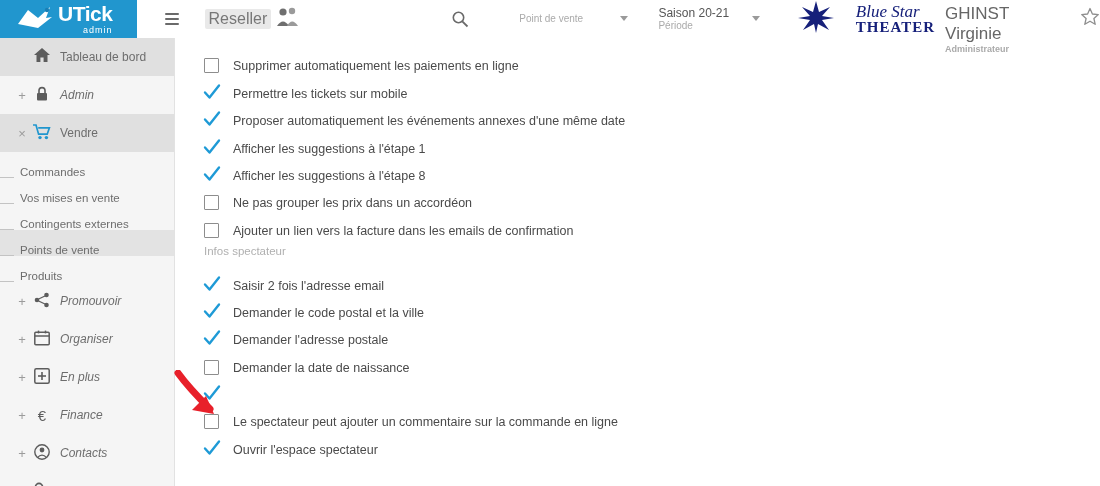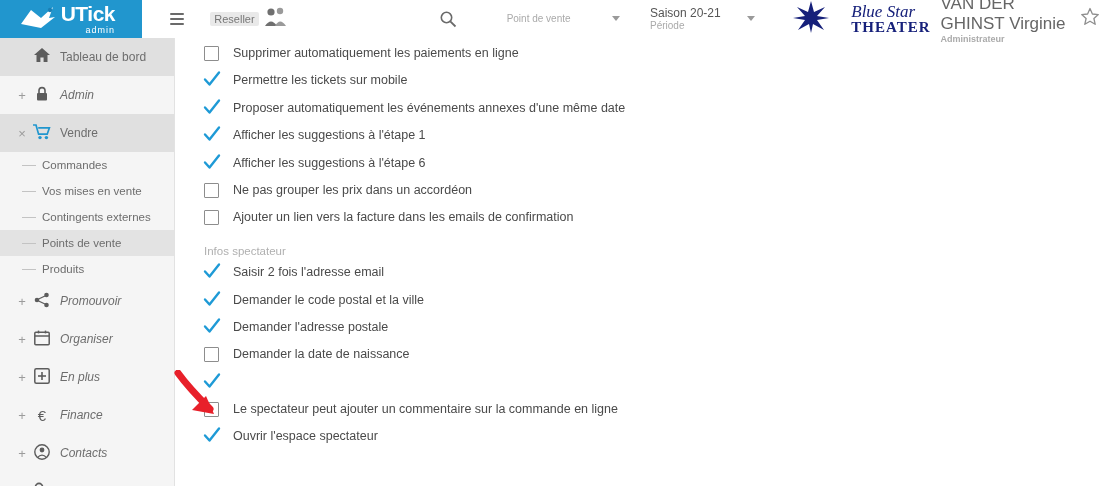--- a/index.html
+++ b/index.html
@@ -56,7 +56,7 @@
     position: relative;
   }
   .reseller-label {
-    font-size: 11px; color: #777; background: #e9e9e9; padding: 1px 4px; border-radius: 2px;
+    font-size: 16px; color: #777; background: #e9e9e9; padding: 1px 4px; border-radius: 2px;
   }
   .people-icon { color: #666; }
   .topbar-search {

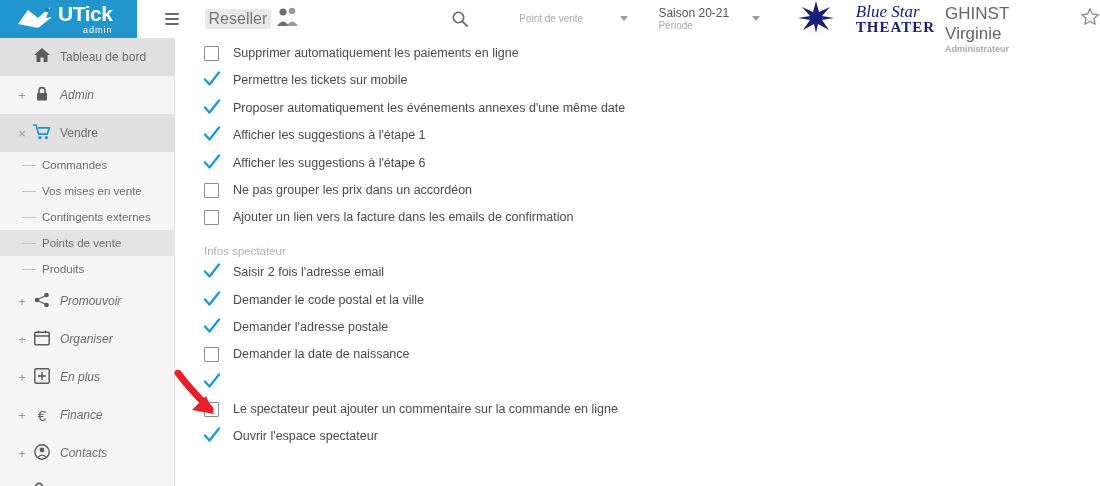--- a/index.html
+++ b/index.html
@@ -158,7 +158,7 @@
 
   .opt-list { padding: 8px 0 0 28px; }
   .opt-row {
-    display: flex; align-items: flex-start;
+    display: flex; align-items: flex-end;
     height: 27.4px;
     font-size: 12.5px;
     color: #4a4a4a;

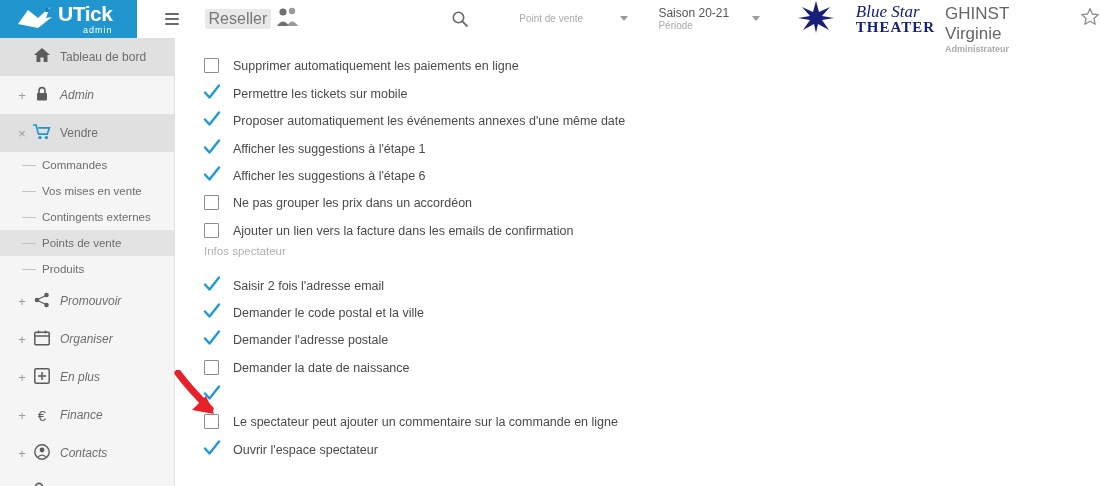--- a/index.html
+++ b/index.html
@@ -130,9 +130,8 @@
     font-size: 11.5px; color: #6d6d6d;
   }
   .subnav .sub-item {
-    display: flex; align-items: center;
+    display: flex; align-items: flex-end;
     height: 26px;
-    padding-left: 22px;
     position: relative;
   }
   .subnav .sub-item.sel { background: #e3e3e3; }

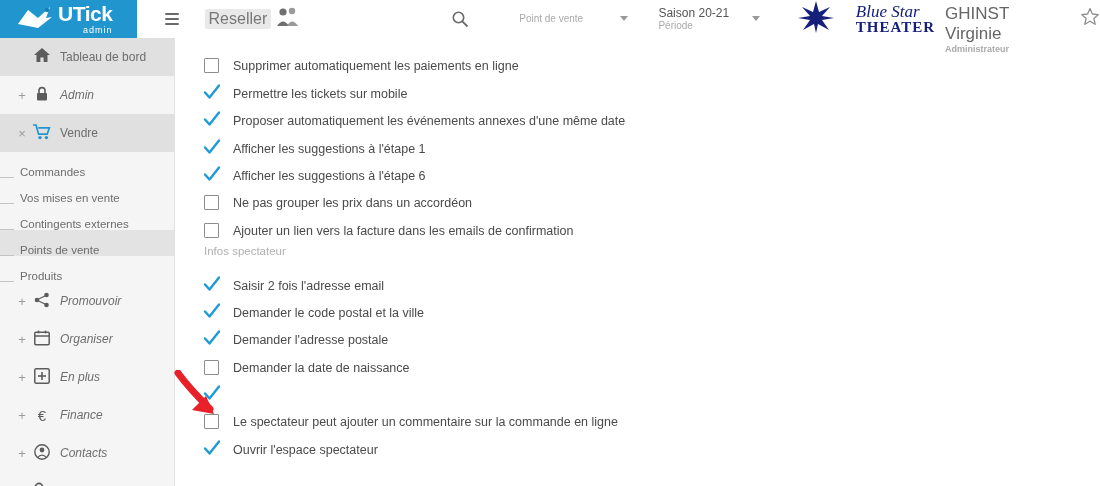--- a/index.html
+++ b/index.html
@@ -447,7 +447,7 @@
               <path d="M2 9.5 L6.5 14.5 L16 2.5" fill="none" stroke="#1e9ad6" stroke-width="2.4" stroke-linecap="round" stroke-linejoin="round"></path>
             </svg>
         </span>
-        <span>Afficher les suggestions à l'étape 6</span>
+        <span>Afficher les suggestions à l'étape 8</span>
       </div>
 
       <div class="opt-row">

